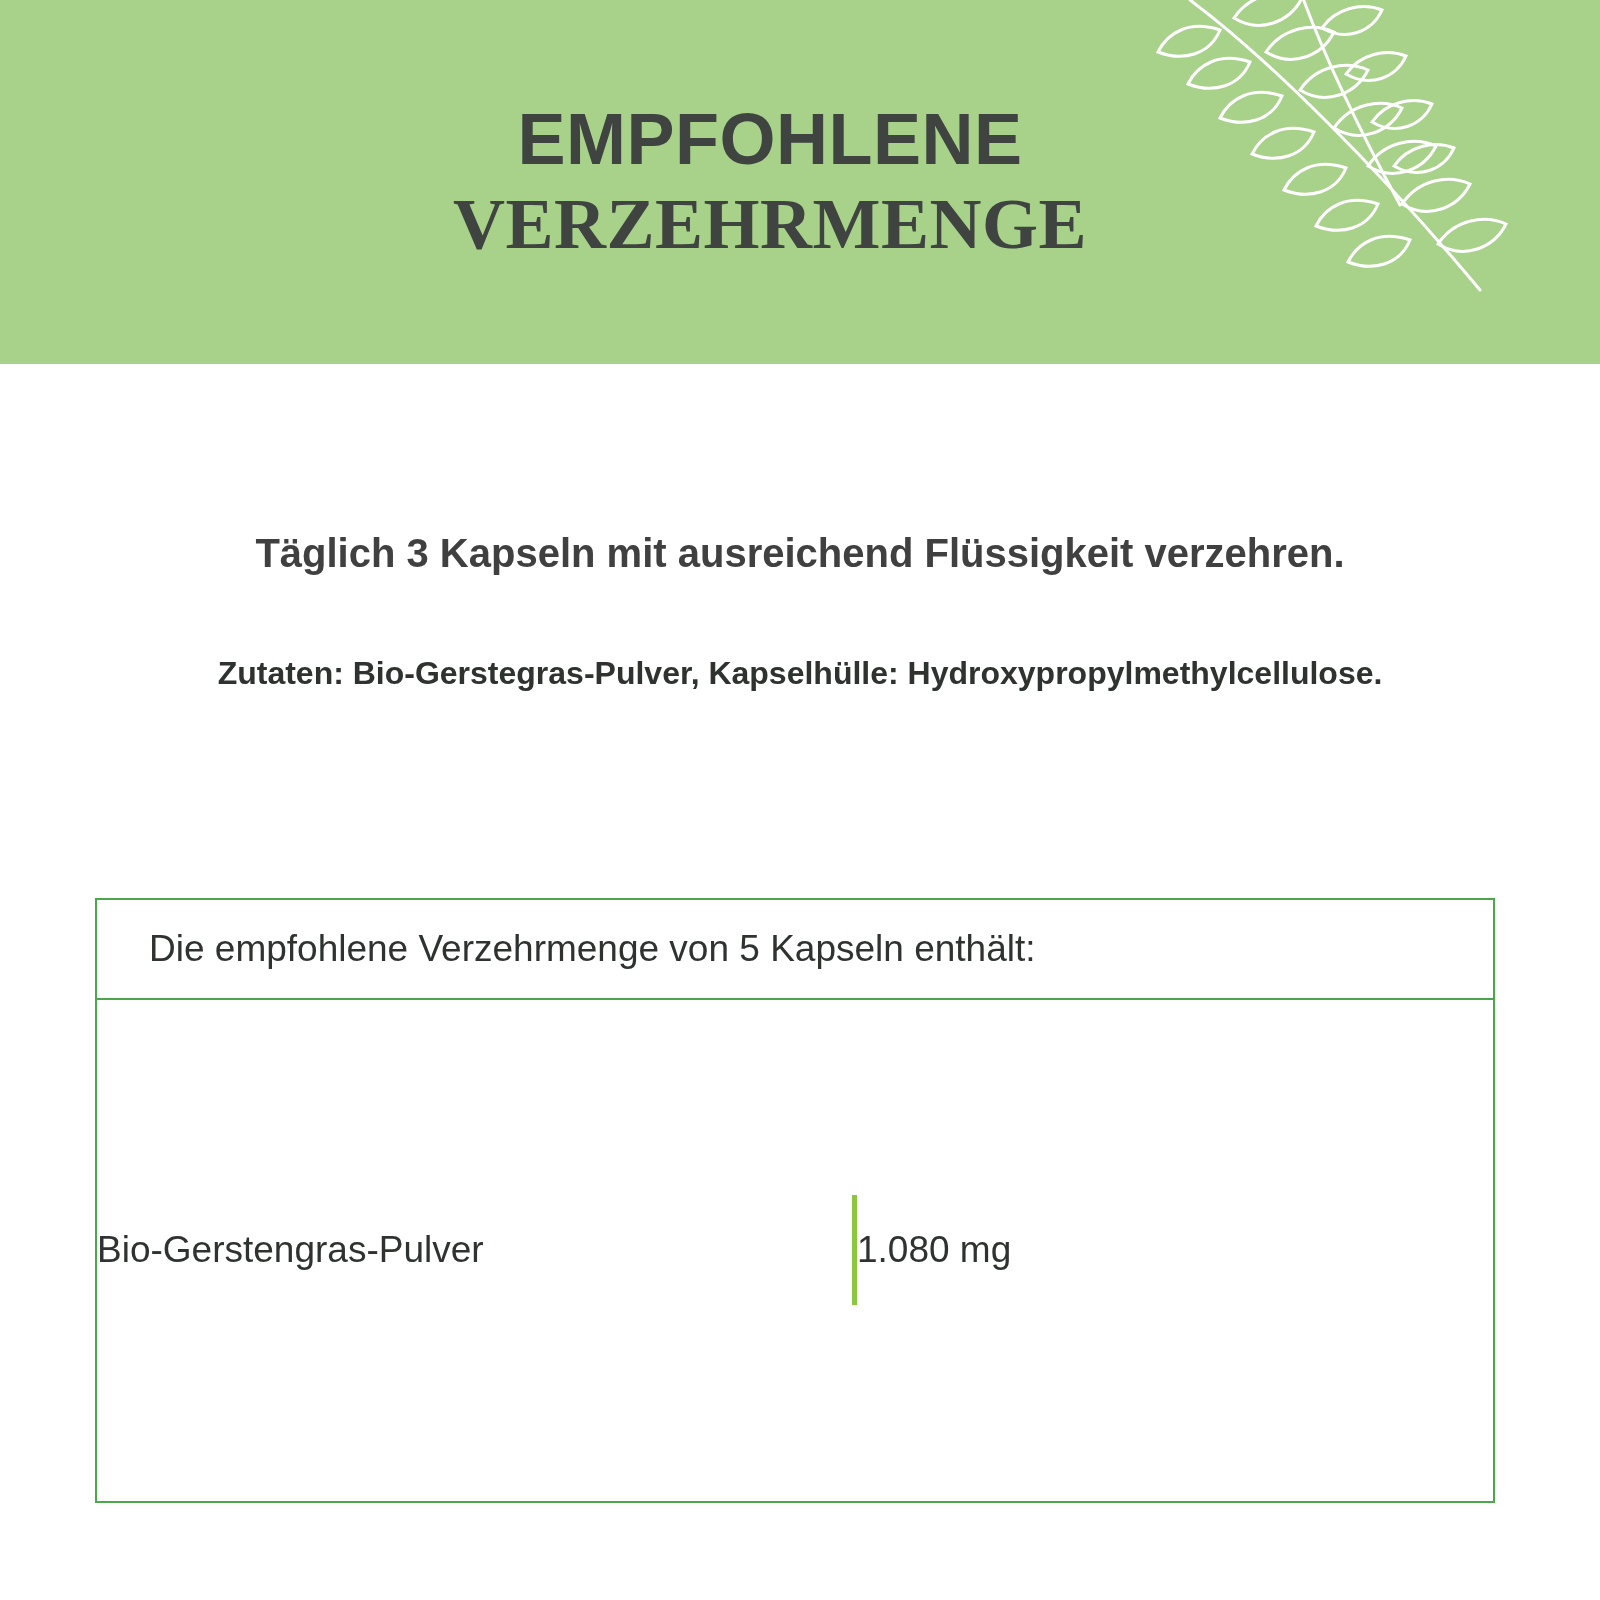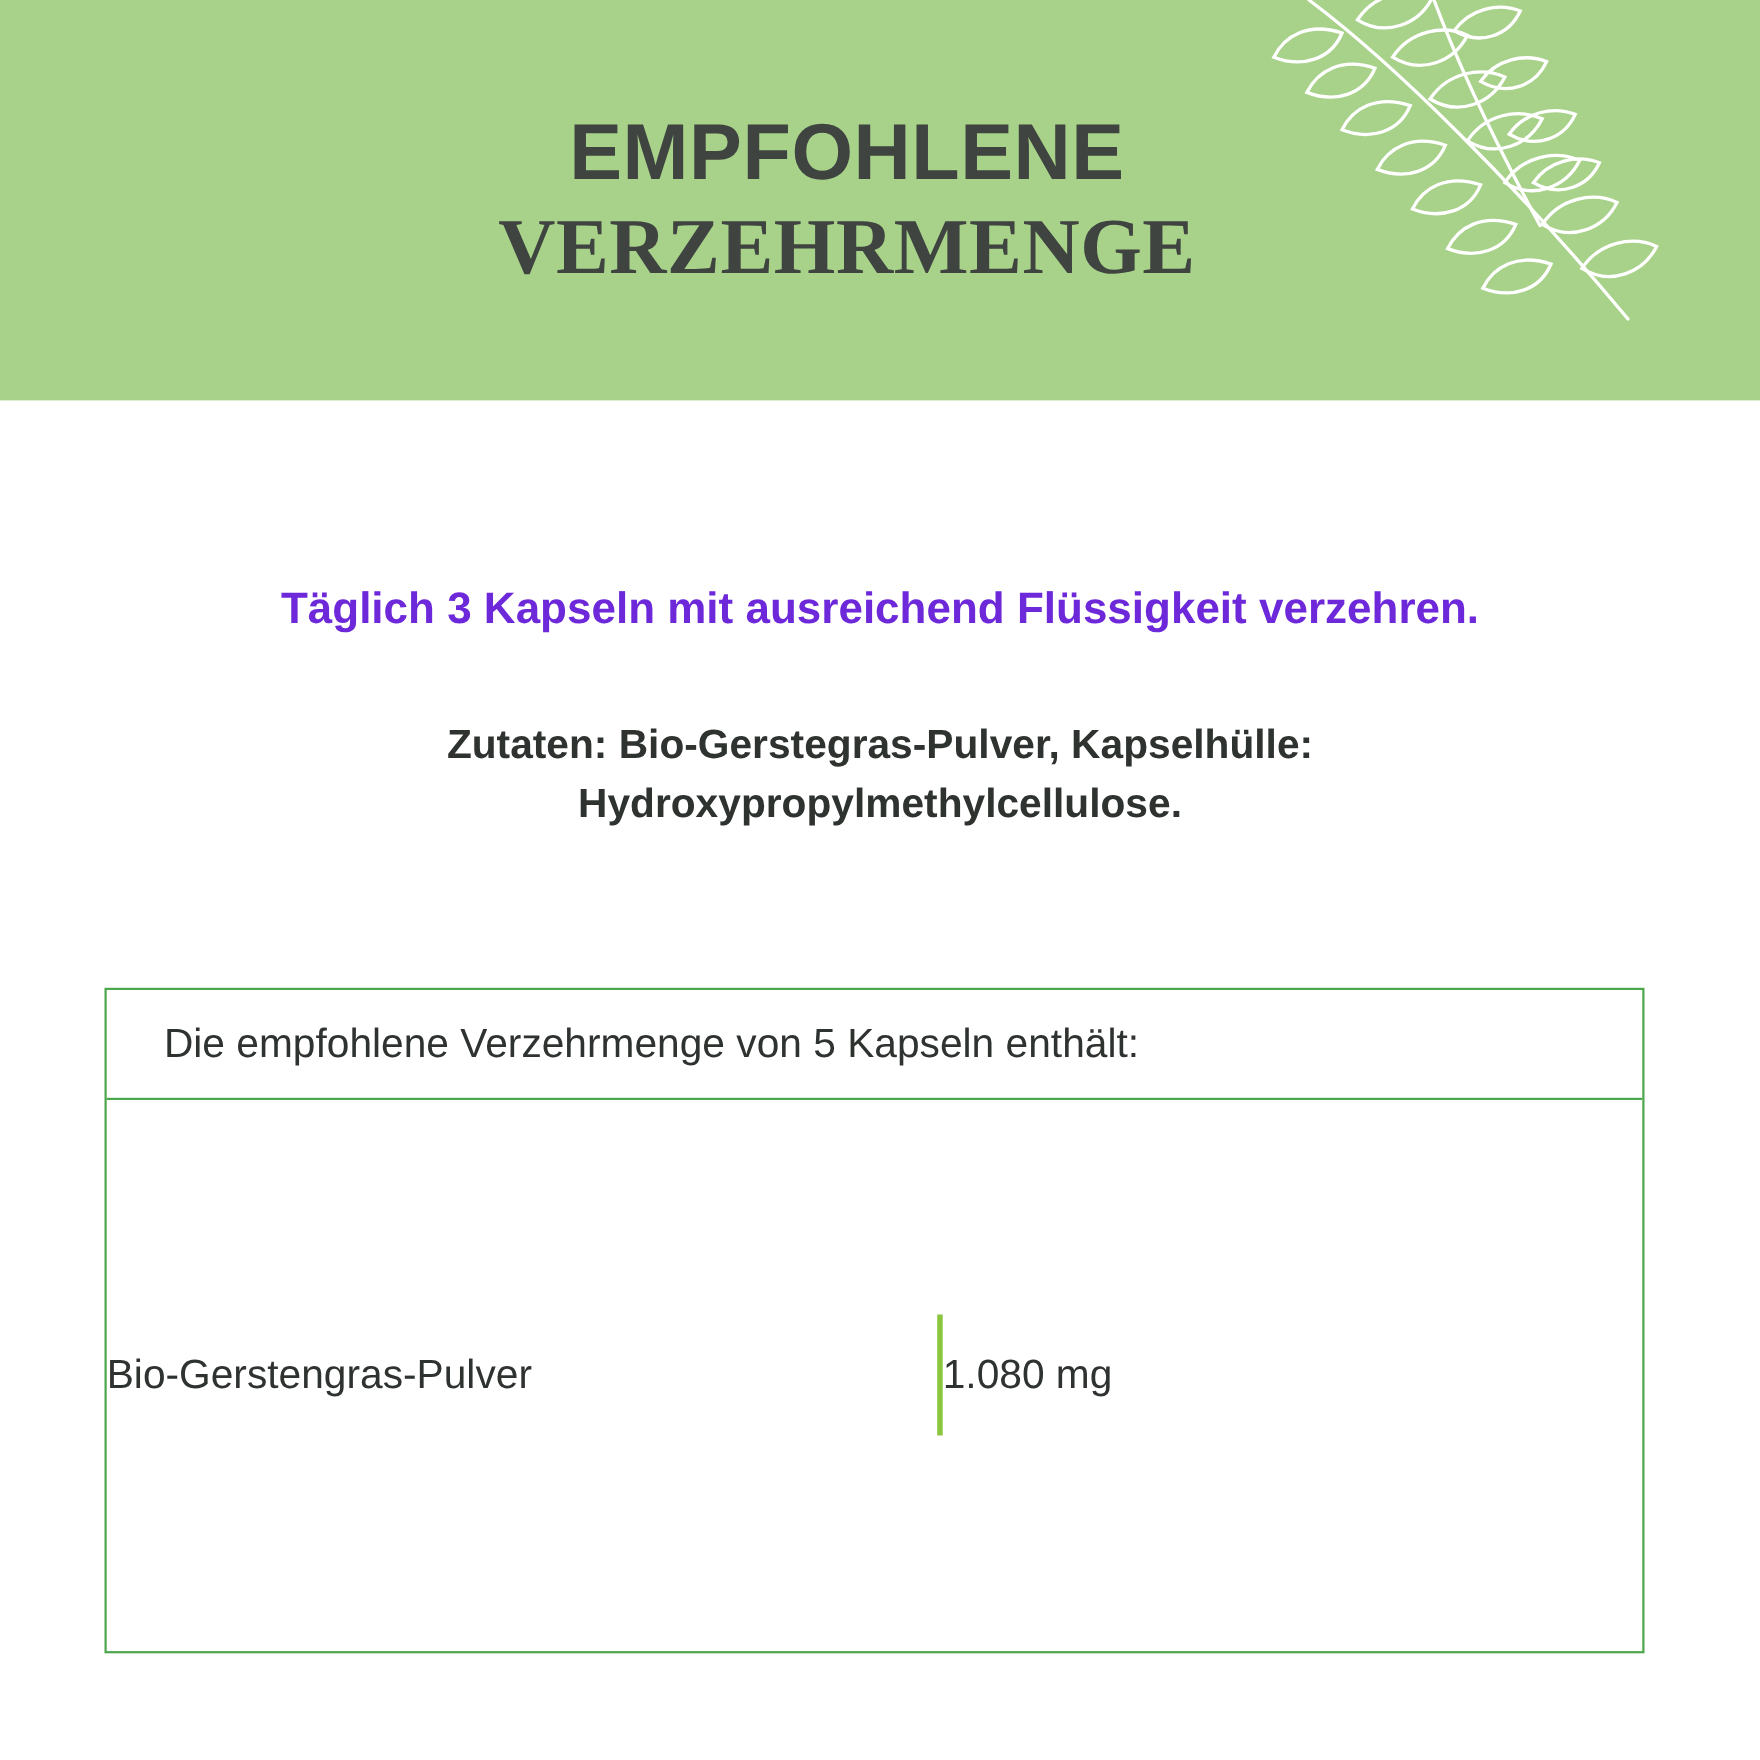--- a/index.html
+++ b/index.html
@@ -76,7 +76,7 @@
     font-size: 40px;
     font-weight: bold;
     line-height: 1.45;
-    color: #6d28d9;
+    color: #404040;
     margin: 0 auto;
     max-width: 1180px;
   }

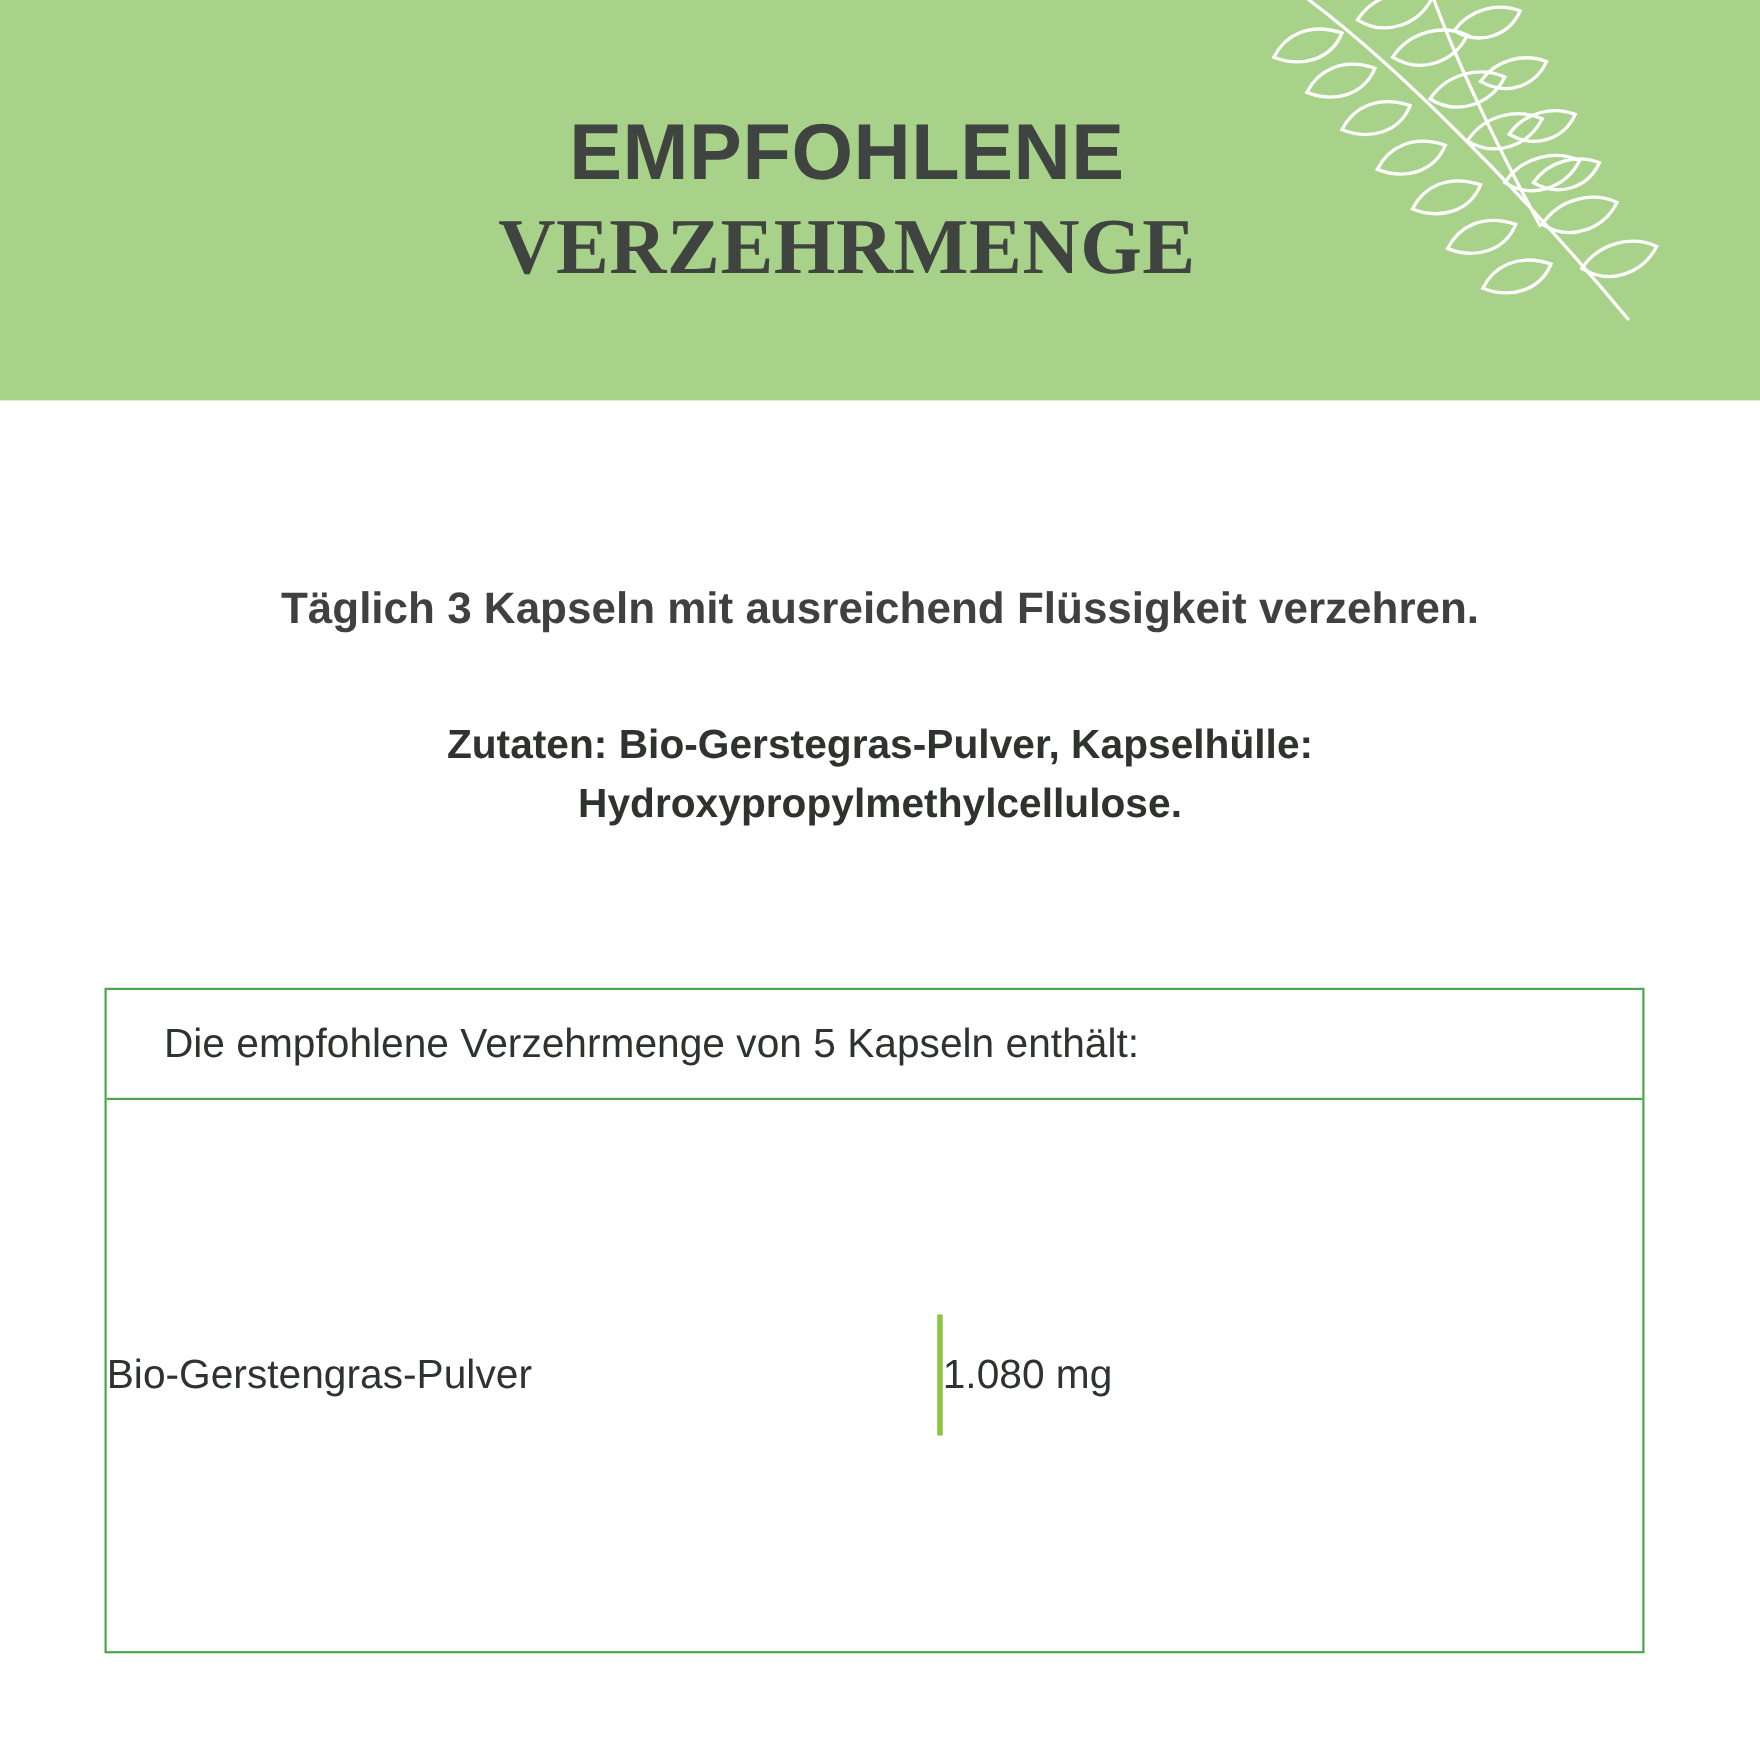--- a/index.html
+++ b/index.html
@@ -81,7 +81,7 @@
     max-width: 1180px;
   }
   .ingredients-text {
-    font-size: 37px;
+    font-size: 32px;
     font-weight: bold;
     line-height: 1.45;
     color: #2f3330;

